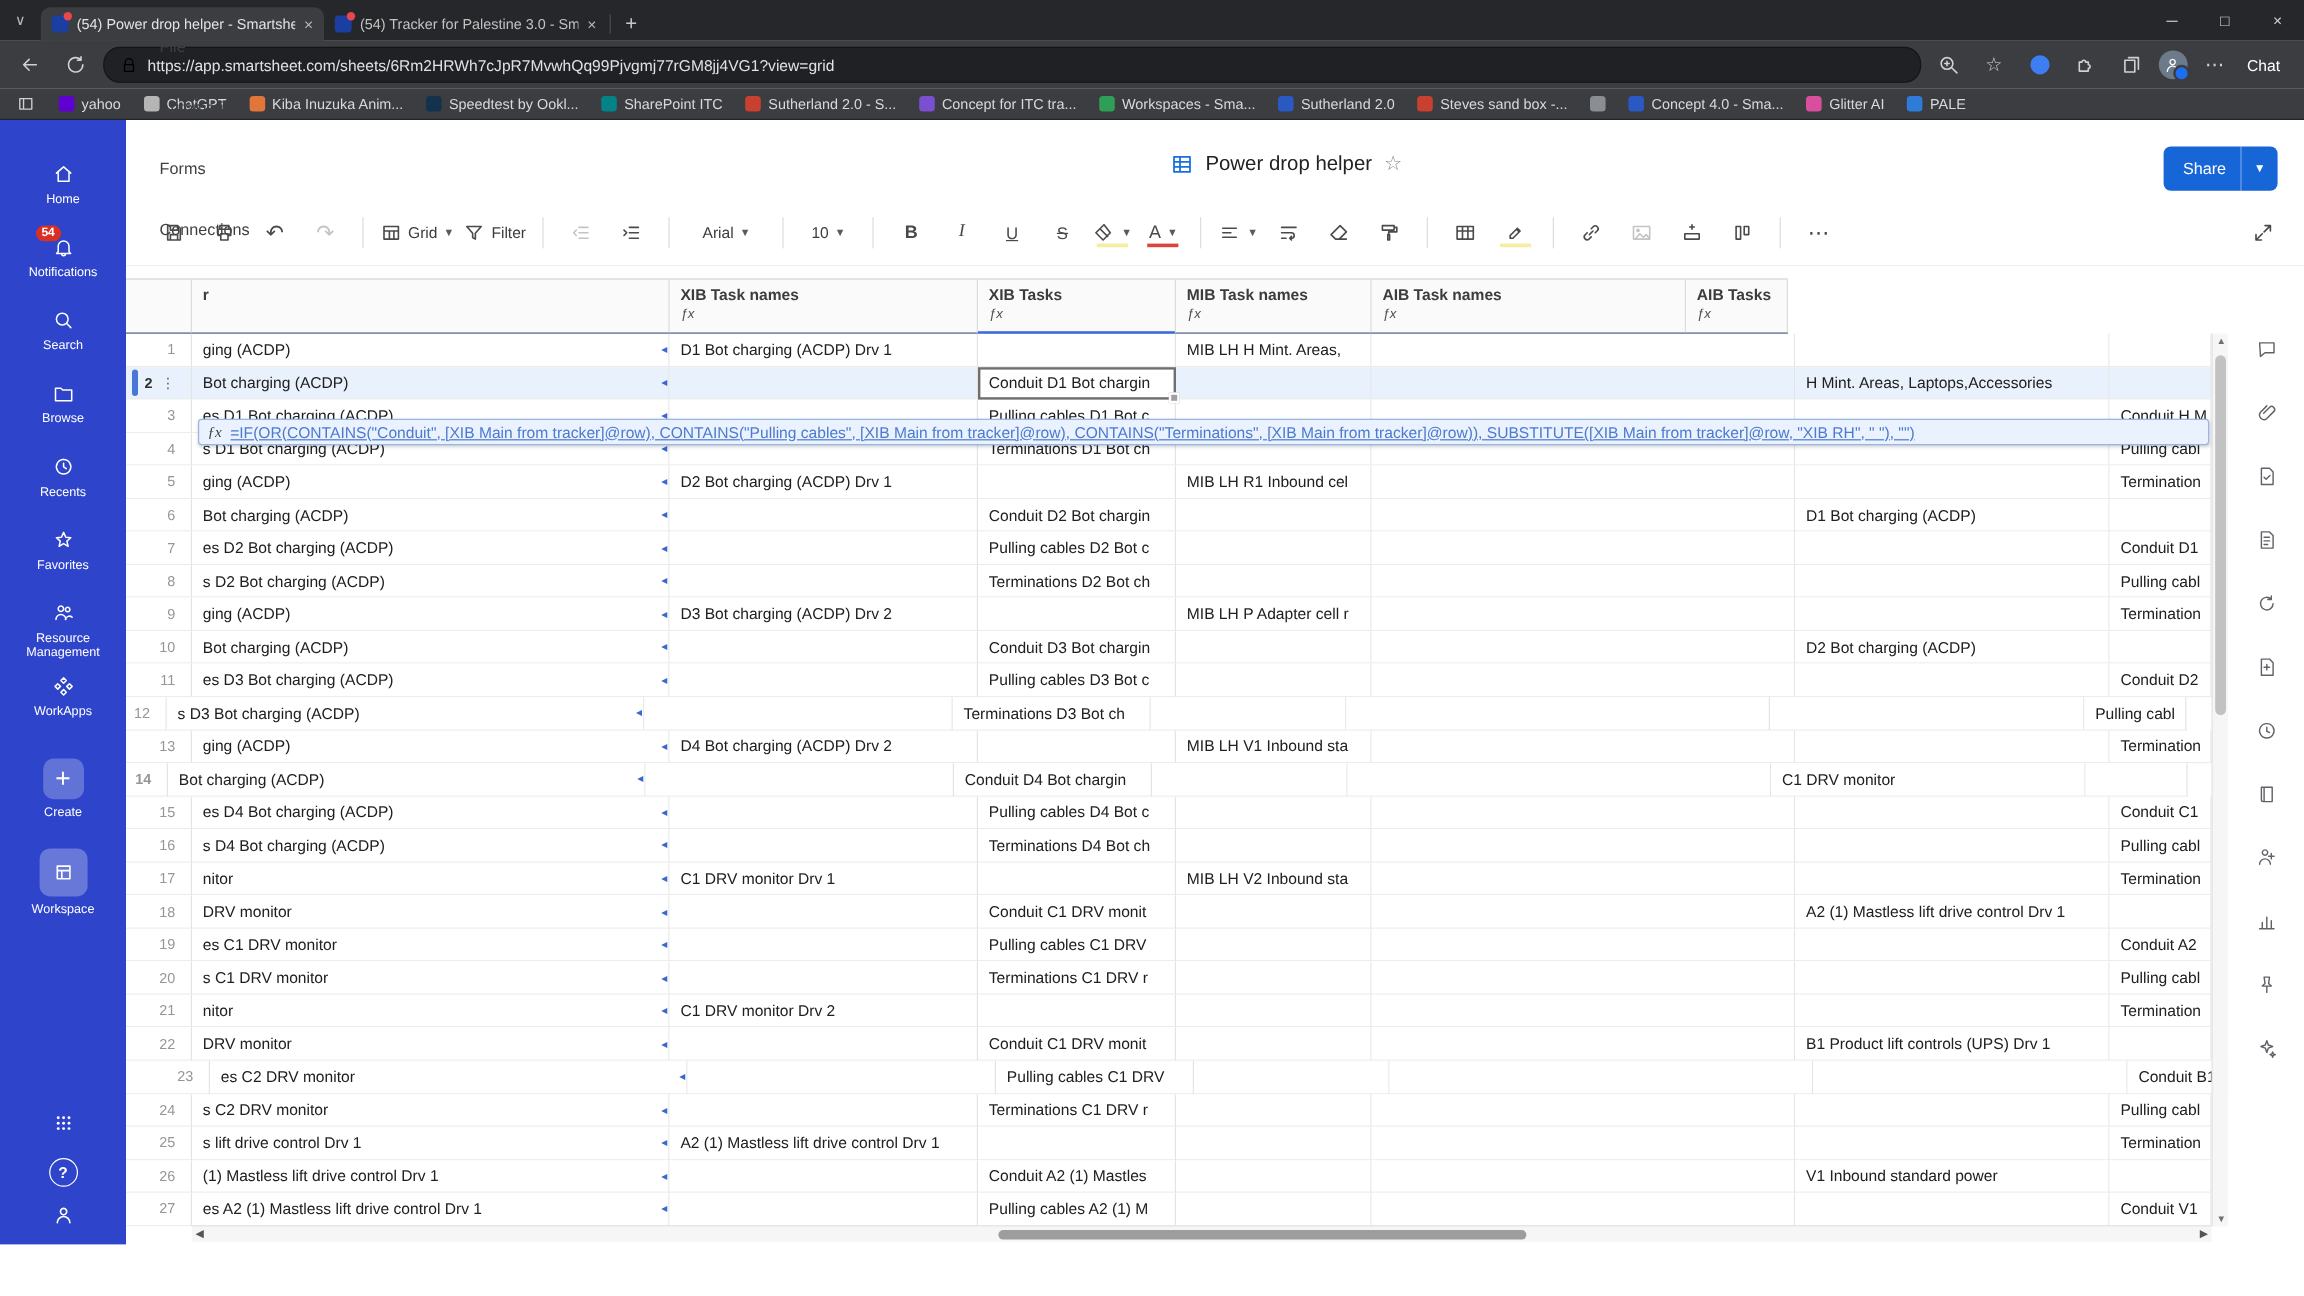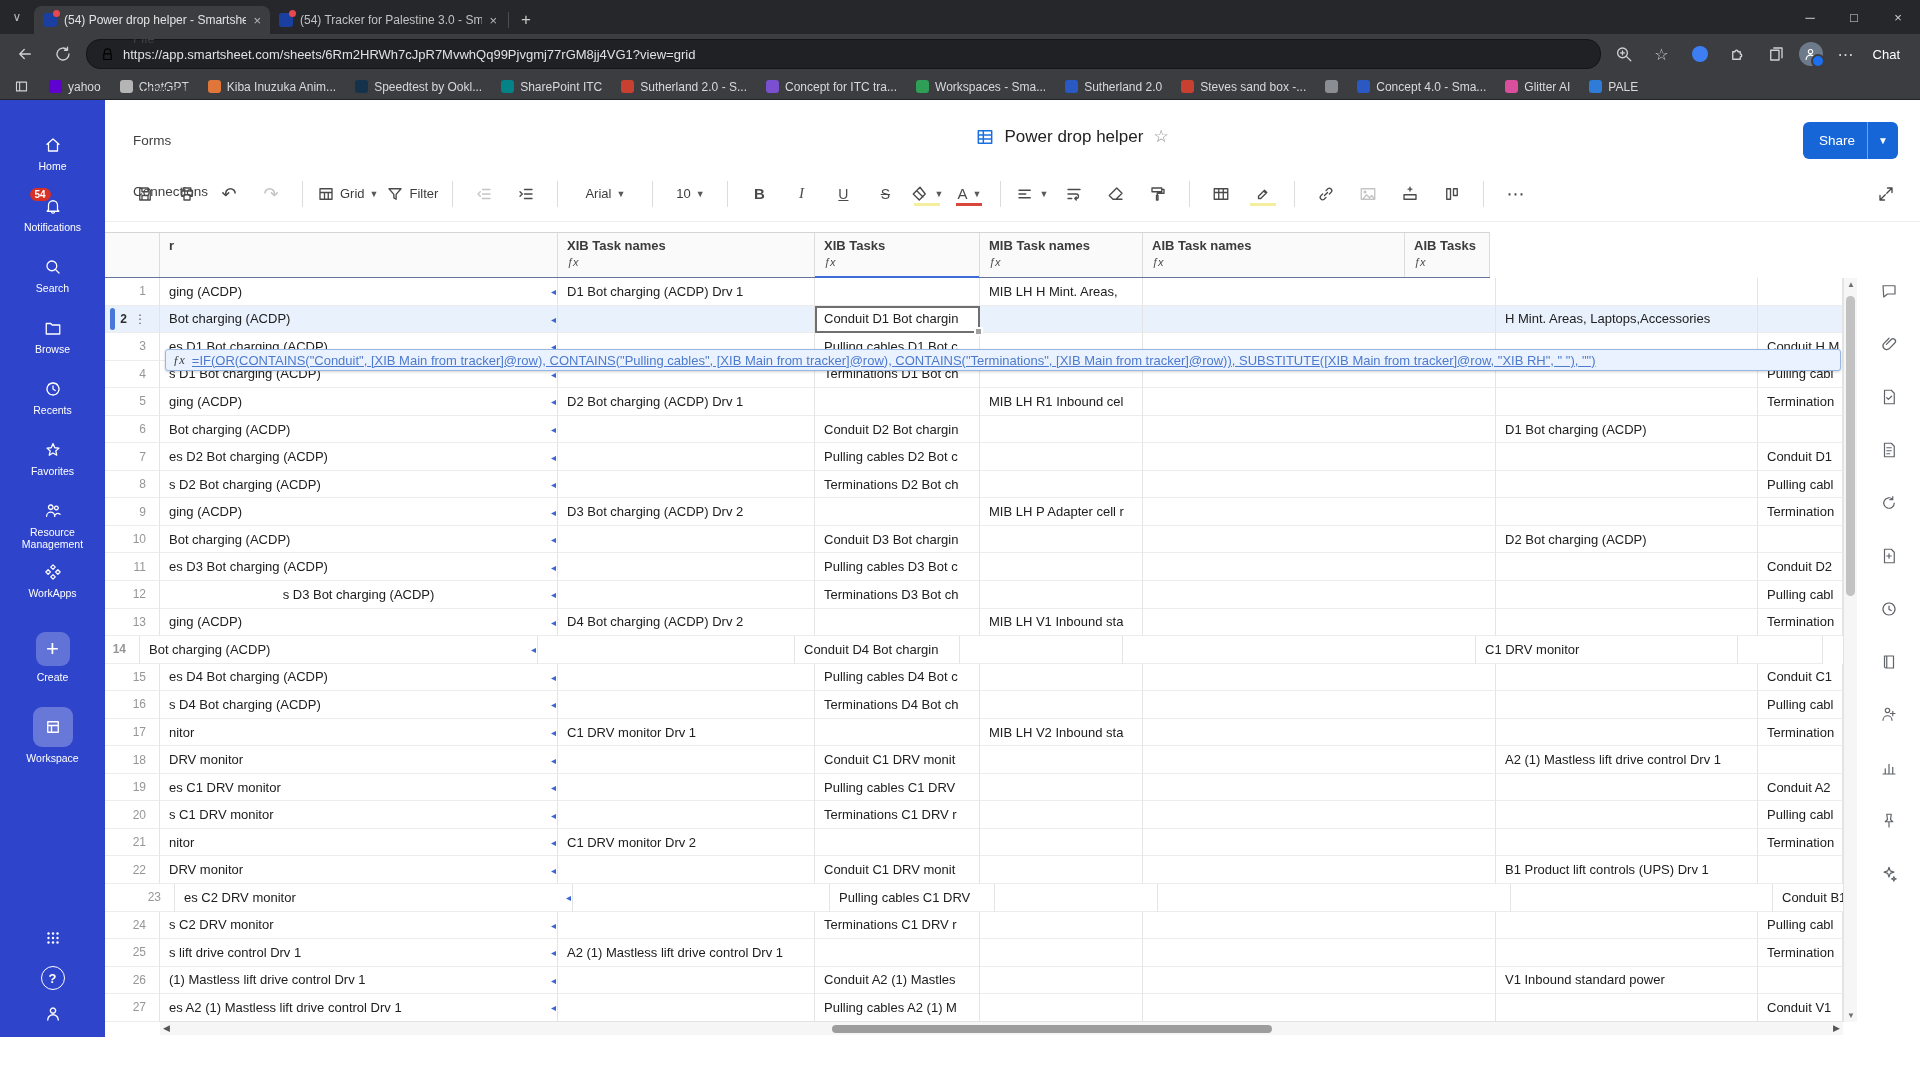--- a/index.html
+++ b/index.html
@@ -845,7 +845,7 @@
         </div>
       </div>
       <div class="grow">
-        <div class="cell gut" style="width: 55px;">
+        <div class="cell gut" style="width: 34px;">
           <span class="rnum">12</span>
         </div>
         <div class="cell" style="width: 398px; justify-content: center;">

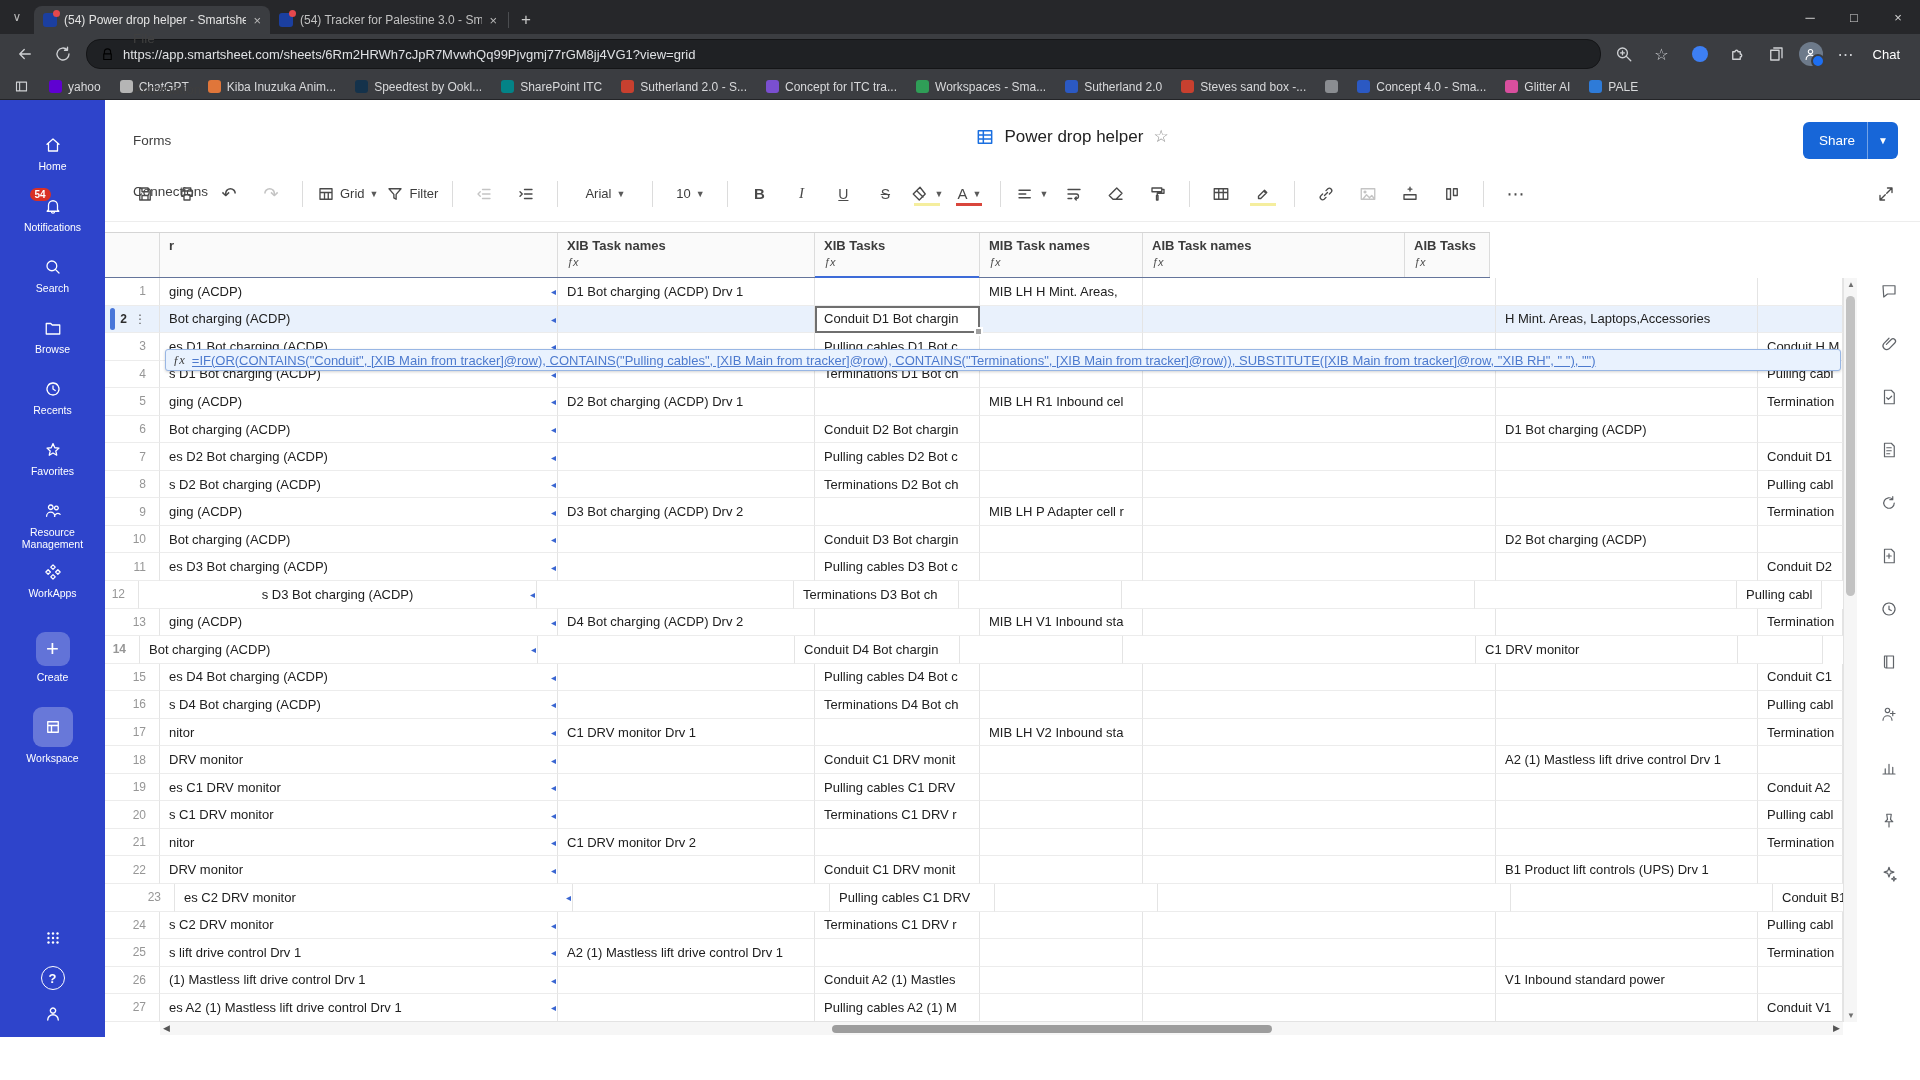--- a/index.html
+++ b/index.html
@@ -848,7 +848,7 @@
         <div class="cell gut" style="width: 34px;">
           <span class="rnum">12</span>
         </div>
-        <div class="cell" style="width: 398px; justify-content: center;">
+        <div class="cell" style="width: 398px;">
           <span class="ctext">s D3 Bot charging (ACDP)</span>
           <span class="ovf">◂</span>
         </div>

